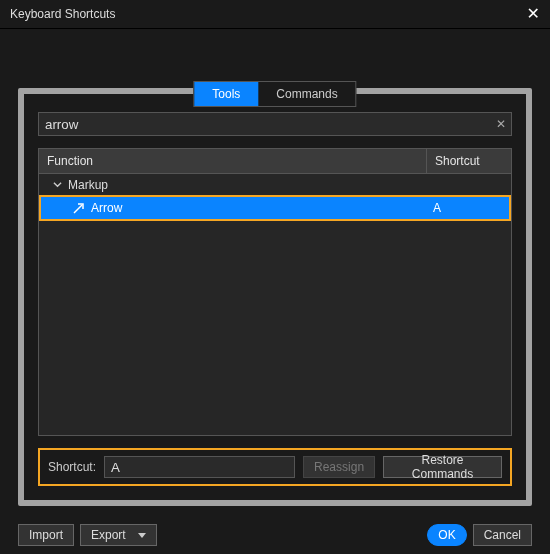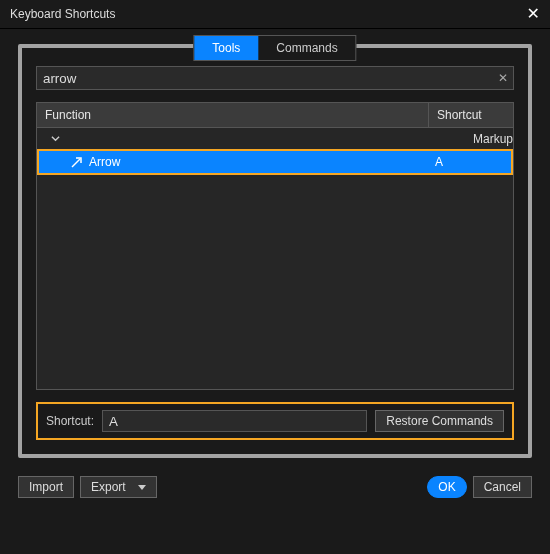--- a/index.html
+++ b/index.html
@@ -27,10 +27,11 @@
     padding: 15px 18px 10px 18px;
   }
   .panel {
-    border: 4px solid #a3a3a3;
+    border: 6px solid #a3a3a3;
     border-radius: 2px;
     padding: 18px 14px 14px 14px;
     position: relative;
+    margin-top: 44px;
   }
   .tab-strip {
     position: absolute;

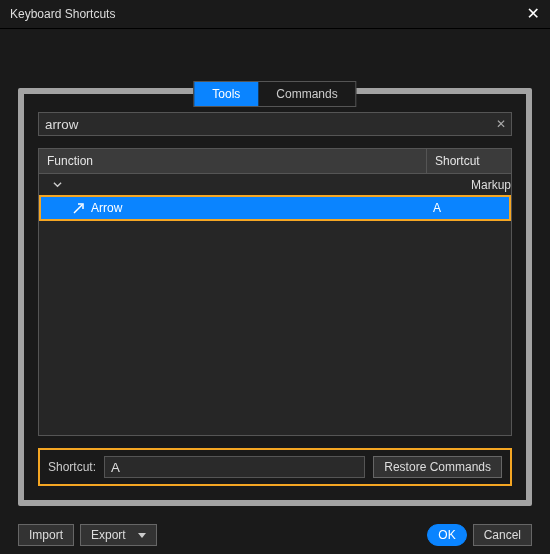--- a/index.html
+++ b/index.html
@@ -100,7 +100,6 @@
     display: flex;
     align-items: center;
     height: 22px;
-    justify-content: space-between;
   }
   .row.group {
     padding-left: 14px;

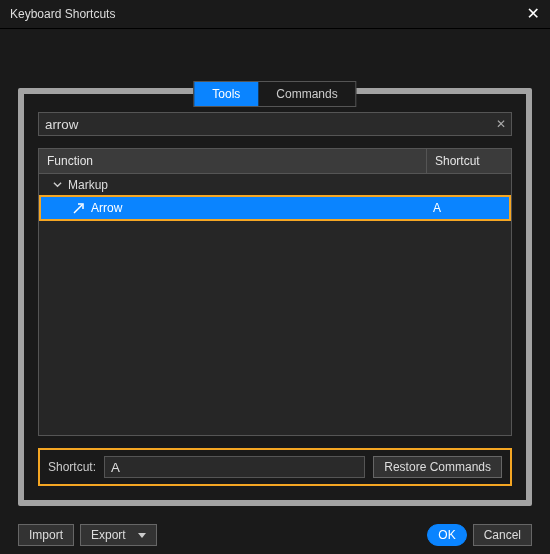--- a/index.html
+++ b/index.html
@@ -232,6 +232,7 @@
     <div class="shortcut-bar">
       <label>Shortcut:</label>
       <input class="shortcut-input" value="A" style="">
+      <button class="btn disabled">Reassign</button>
       <button class="btn">Restore Commands</button>
     </div>
 

